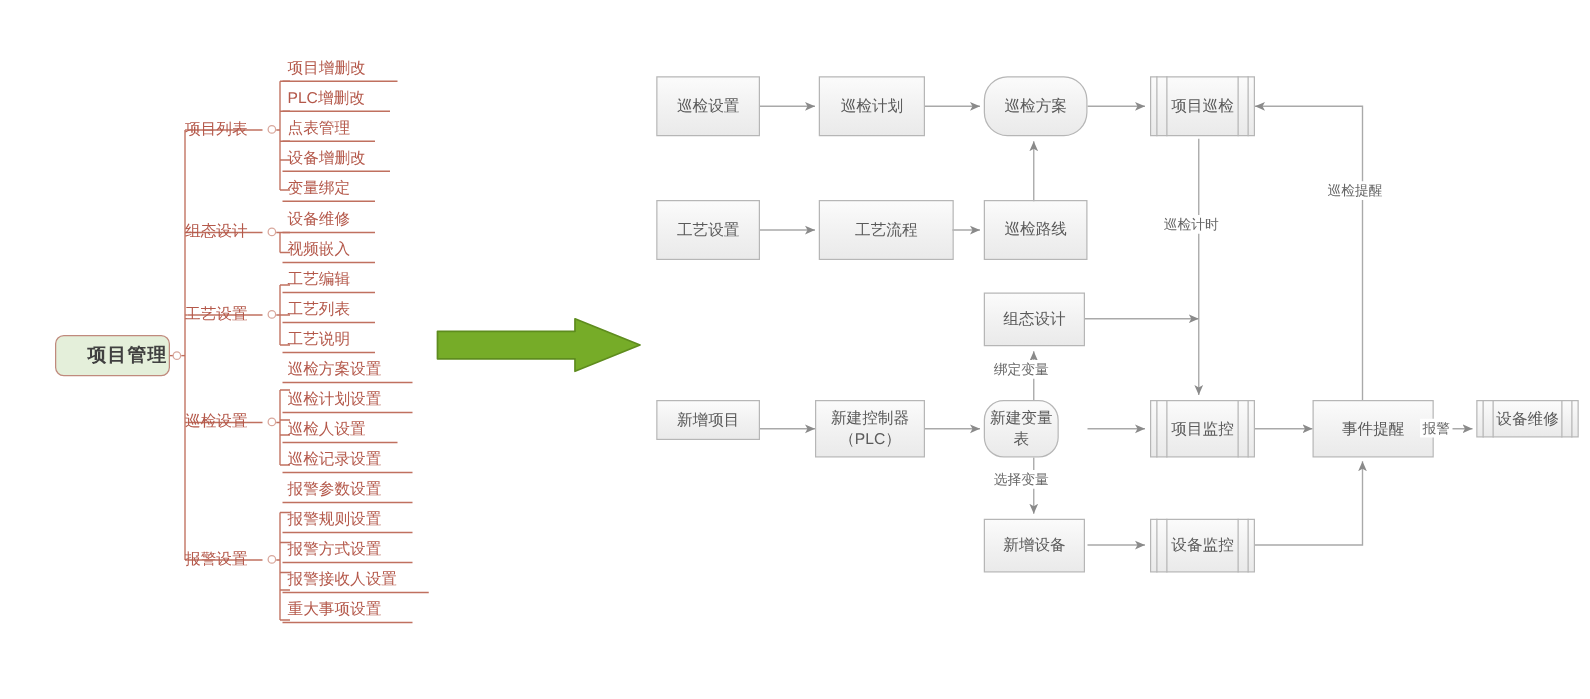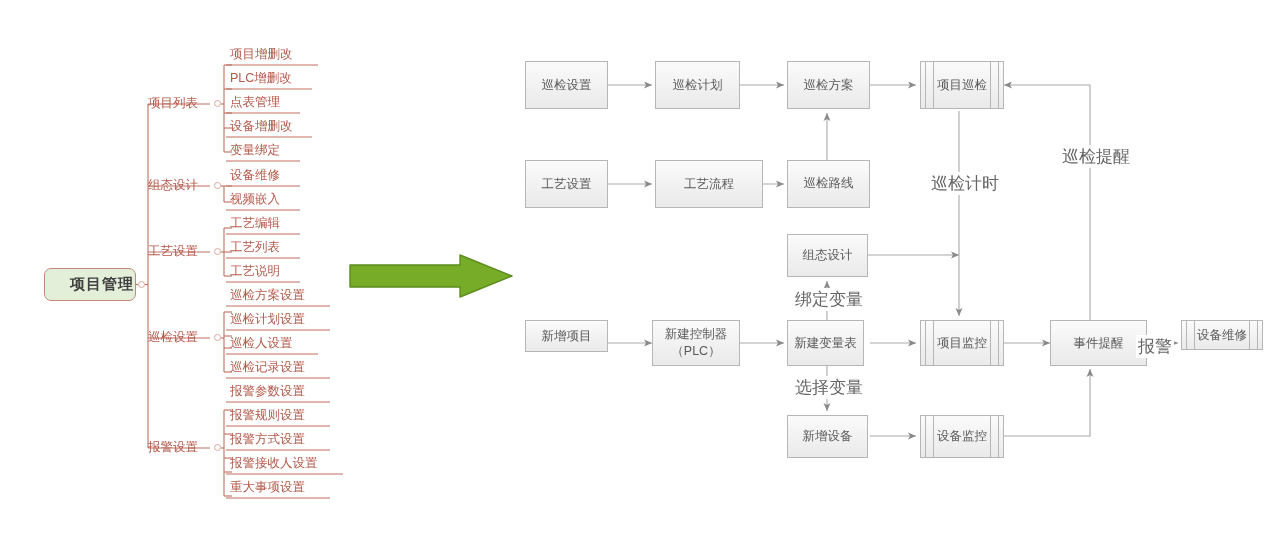--- a/index.html
+++ b/index.html
@@ -288,7 +288,7 @@
       <span>巡检计划</span>
       </div>
 
-    <div class="fc-box" style="left:787px;top:61px;width:83px;height:48px;">
+    <div class="fc-box" style="left:787px;top:61px;width:83px;height:48px;border-radius:19px;">
       <span>巡检方案</span>
       </div>
 

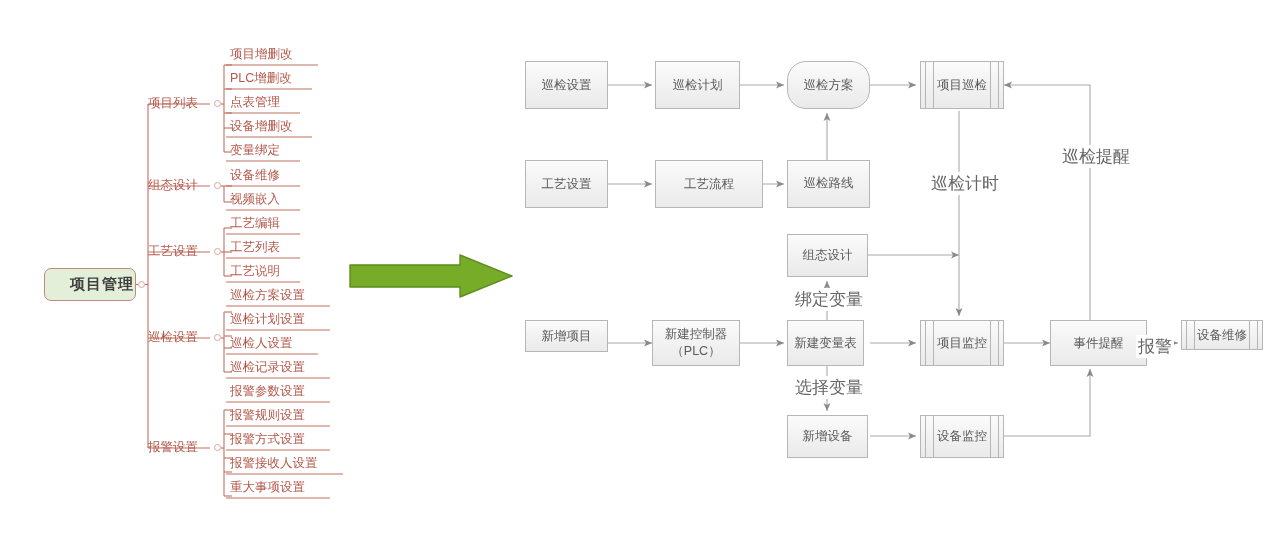--- a/index.html
+++ b/index.html
@@ -55,7 +55,7 @@
   .fc-box.proc::before{left:4px;}
   .fc-box.proc::after{right:4px;}
   .fc-label{
-    position:absolute;font-size:17px;color:#666;white-space:nowrap;
+    position:absolute;font-size:11px;color:#666;white-space:nowrap;
     background:#fff;padding:0 2px;
   }
 </style>

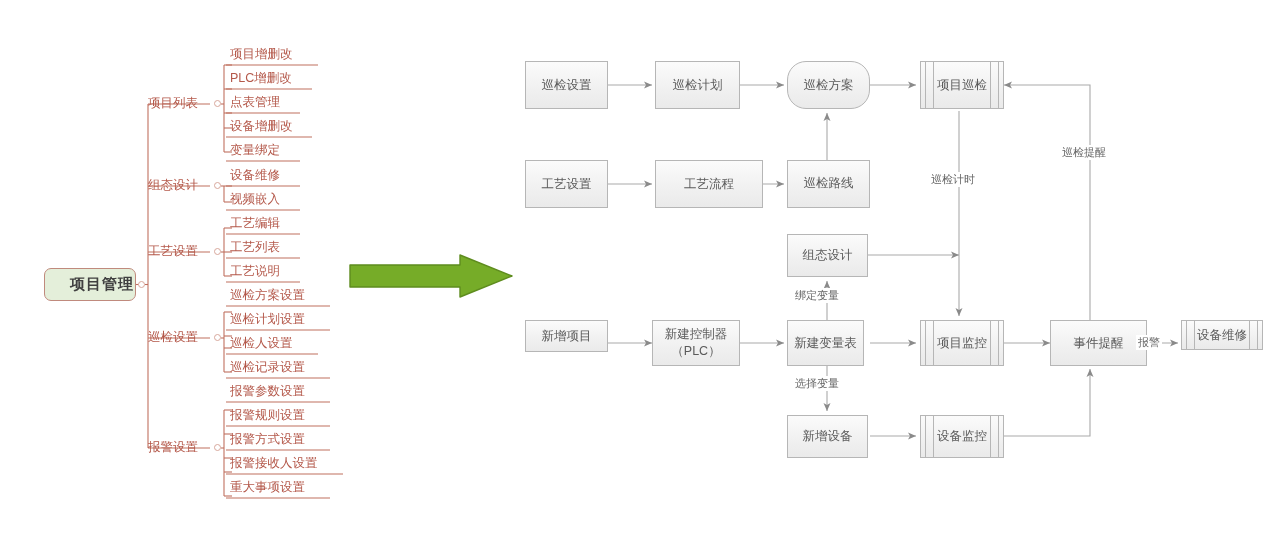--- a/index.html
+++ b/index.html
@@ -320,7 +320,7 @@
       <span>新建控制器
 （PLC）</span></div>
 
-    <div class="fc-box" style="left:787px;top:320px;width:77px;height:46px;">
+    <div class="fc-box" style="left:787px;top:320px;width:60px;height:46px;border-radius:16px;">
       <span>新建变量表</span>
       </div>
 

